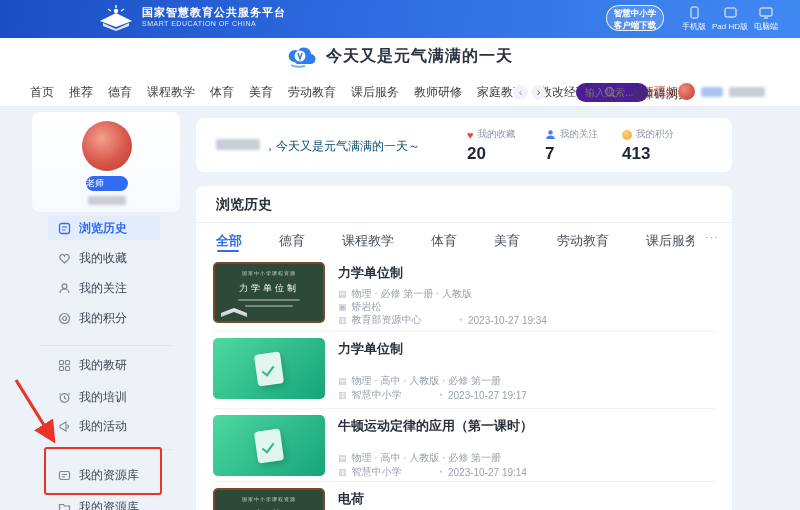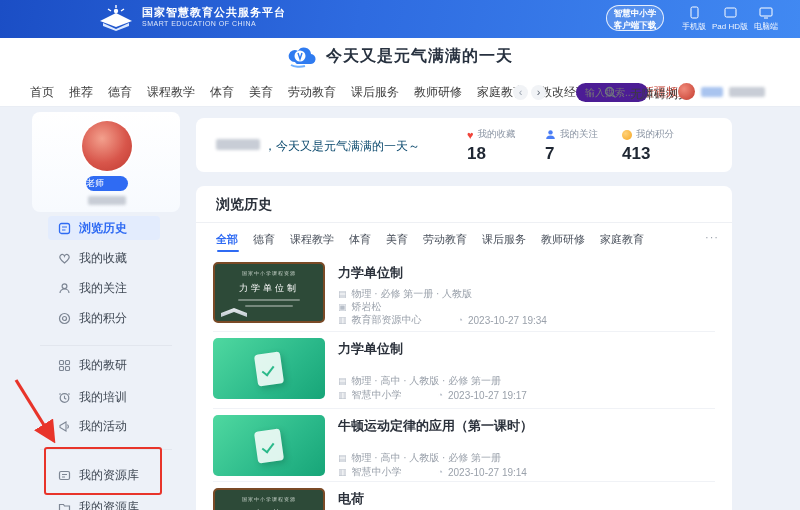--- a/index.html
+++ b/index.html
@@ -268,7 +268,7 @@
         <span class="heart-ic">♥</span>
         <span>我的收藏</span>
       </div>
-    <div class="val">18</div>
+    <div class="val">20</div>
   </div>
   <div class="abs stat" style="left:545px;">
     <div class="lab">

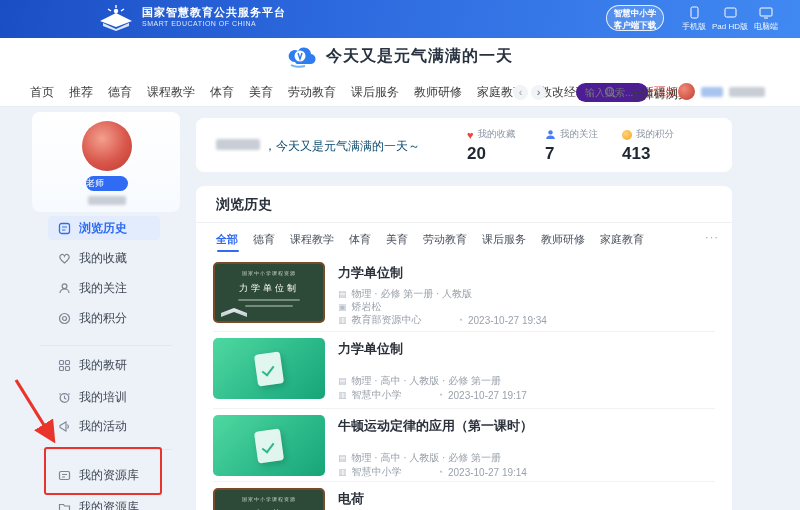--- a/index.html
+++ b/index.html
@@ -66,7 +66,7 @@
   .hist-card{left:196px;top:186px;width:536px;height:340px;background:#fff;border-radius:8px;}
   .hist-title{left:216px;top:196px;font-size:14px;font-weight:bold;color:#2b313b;}
   .hist-div{left:196px;top:222px;width:536px;height:1px;background:#eef0f4;}
-  .tabs{left:216px;top:232px;width:478px;display:flex;gap:15px;font-size:11px;color:#4a515c;overflow:hidden;white-space:nowrap;}
+  .tabs{left:216px;top:232px;width:478px;display:flex;gap:37px;font-size:13px;color:#4a515c;overflow:hidden;white-space:nowrap;}
   .tabs span{cursor:pointer;flex:0 0 auto;}
   .tabs .active{color:#2f6bf3;font-weight:bold;}
   .tab-underline{left:217px;top:250px;width:22px;height:2px;background:#2f6bf3;border-radius:1px;}

